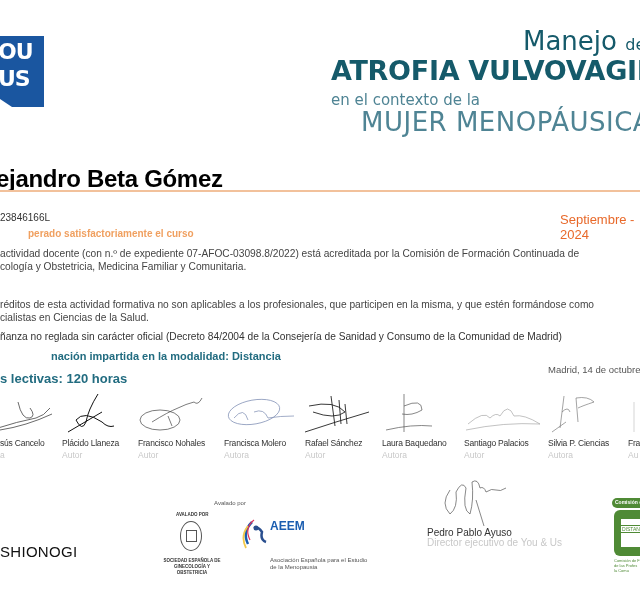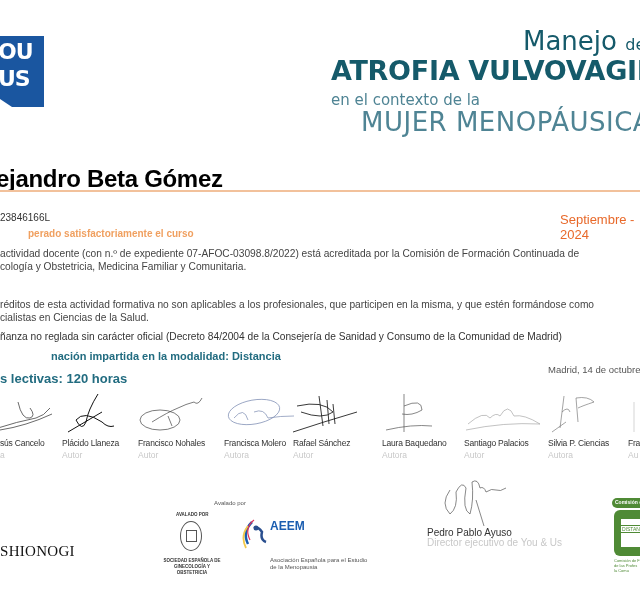--- a/index.html
+++ b/index.html
@@ -150,7 +150,7 @@
   <span class="sname">Francisca Molero</span>
   <span class="srole">Autora</span>
 </div>
-<div class="sig" style="left:293px;text-decoration:underline;">
+<div class="sig" style="left:305px;text-decoration:underline;">
   <svg viewBox="0 0 80 46">
       <path d="M4 14 Q30 8 40 20 Q30 28 8 20 M26 4 L30 34 M34 8 L36 32 M40 12 L42 32 M0 40 Q30 30 64 20" stroke="#222" stroke-width="0.9" fill="none"></path>
     </svg>

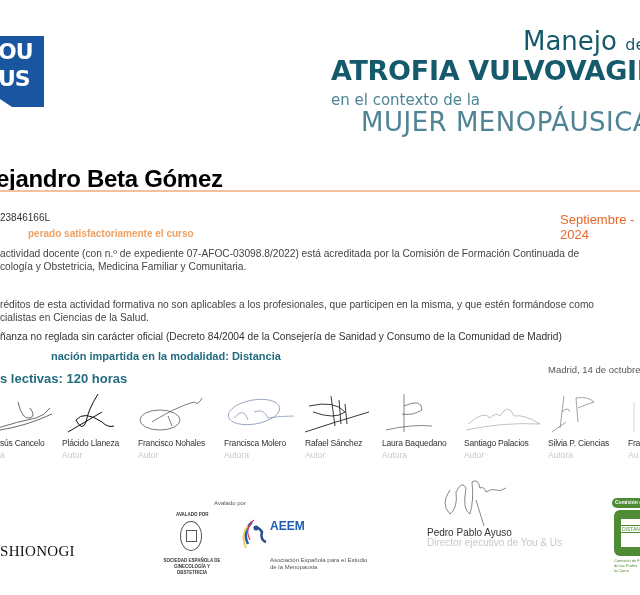--- a/index.html
+++ b/index.html
@@ -56,7 +56,7 @@
   .sig .srole { position: absolute; left: 0; top: 58px; font-size: 8.5px; color: #c8c8c8; white-space: nowrap; }
 
   
-  .shionogi { left: 0; top: 543px; font-size: 15px; color: #111; font-family: Liberation Serif, serif; letter-spacing: 0.3px; }
+  .shionogi { left: 0; top: 543px; font-size: 15px; color: #111; font-family: Liberation Sans, sans-serif; letter-spacing: 0.3px; }
   .avalado-por { left: 214px; top: 500px; font-size: 6px; color: #555; }
   .sego-box { position: absolute; left: 160px; top: 512px; width: 64px; height: 62px; }
   .sego-top { position: absolute; left: 16px; top: 0; font-size: 4.5px; font-weight: bold; color: #333; }

